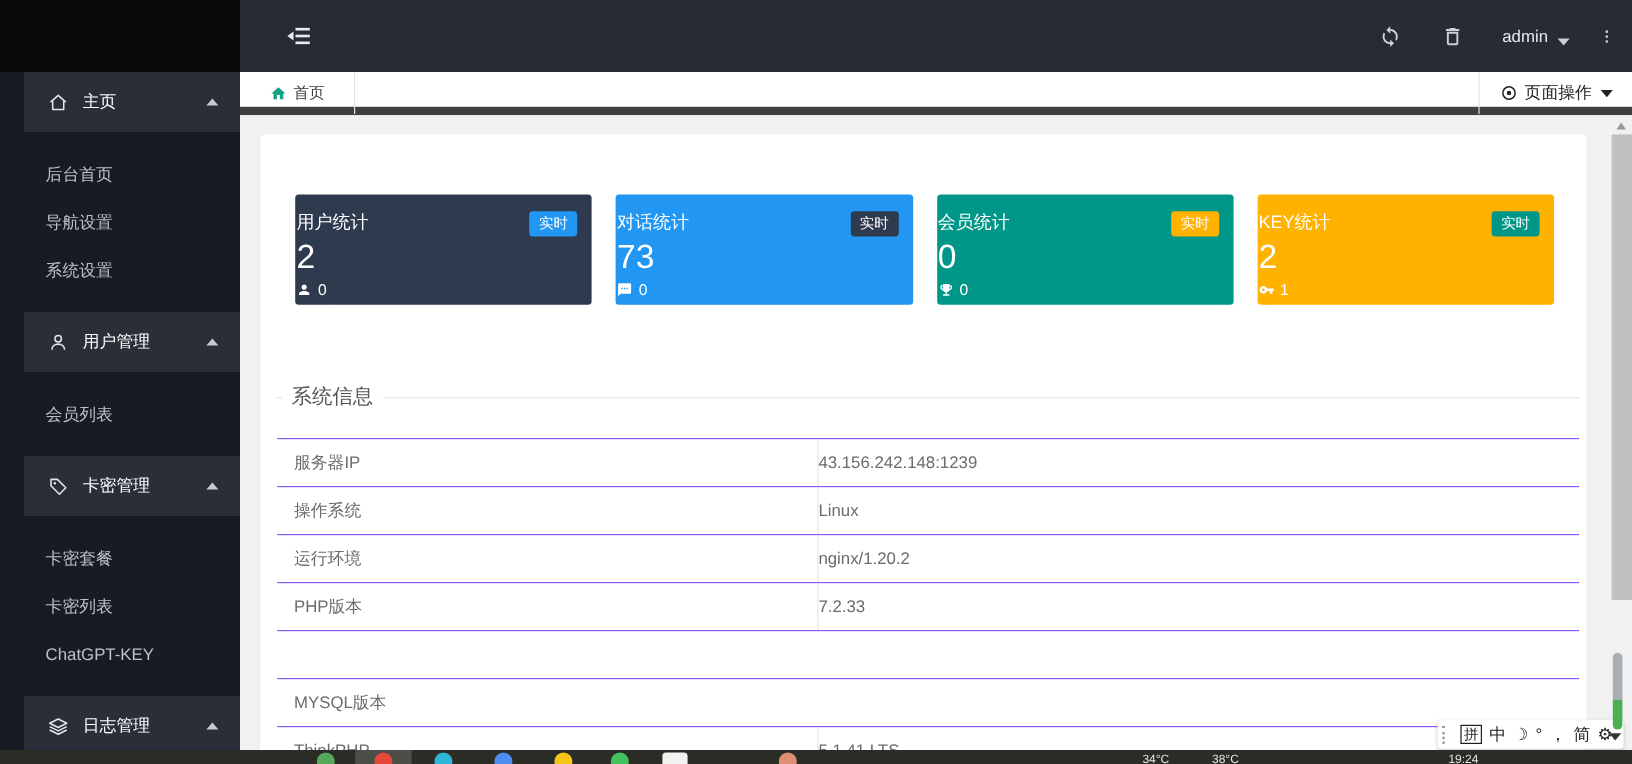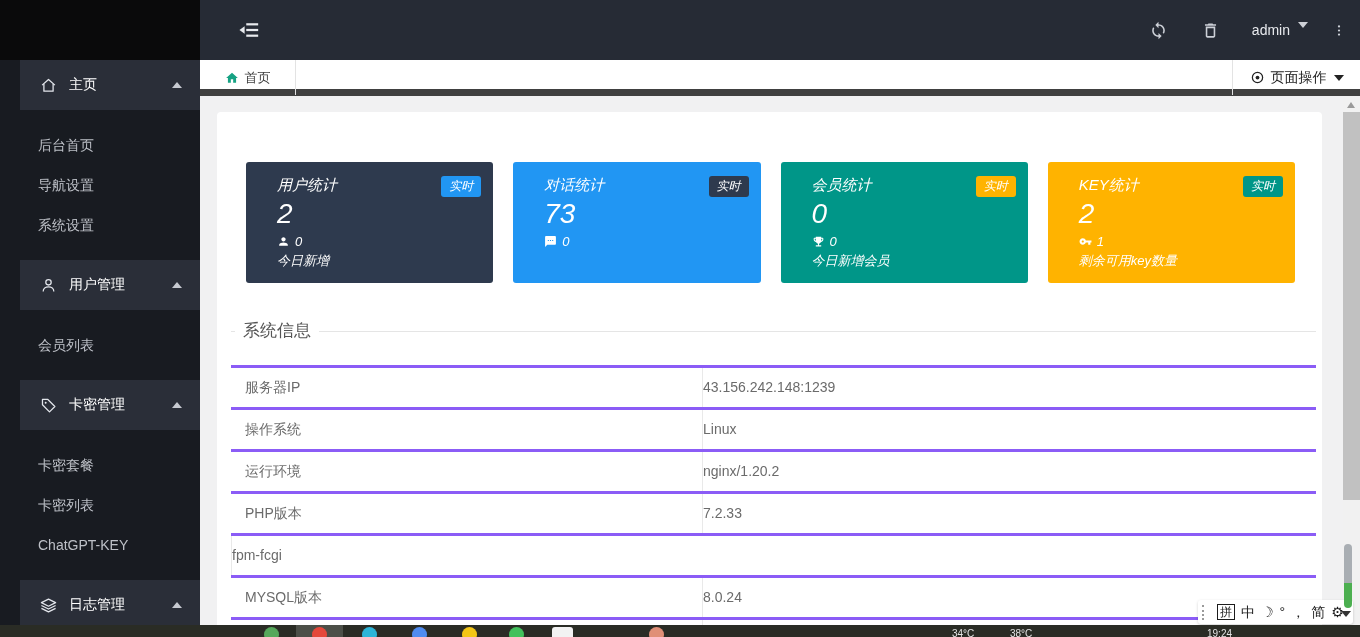--- a/index.html
+++ b/index.html
@@ -23,7 +23,7 @@
   .tb-icon{width:19px;height:19px;color:#ccd0d7;cursor:pointer;}
   .tb-refresh{margin-right:33px;}
   .tb-trash{margin-right:32px;}
-  .tb-user{display:flex;align-items:flex-start;color:#e8eaee;font-size:14px;cursor:pointer;margin-right:24px;}
+  .tb-user{display:flex;align-items:flex-end;color:#e8eaee;font-size:14px;cursor:pointer;margin-right:24px;}
   .caret-down{width:0;height:0;border-left:5px solid transparent;border-right:5px solid transparent;
               border-top:6px solid #cdd0d6;margin-left:8px;}
   .tb-kebab{margin-right:14px;width:14px;}

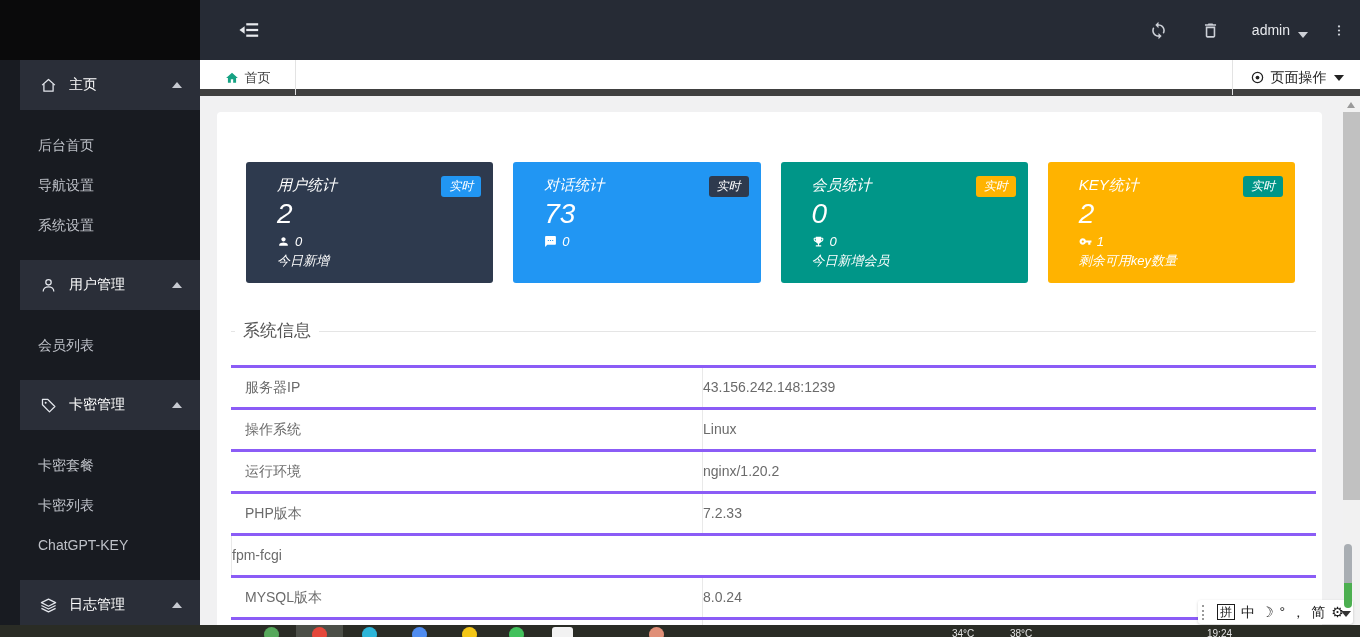--- a/index.html
+++ b/index.html
@@ -41,7 +41,7 @@
   .content{position:absolute;left:200px;top:96px;width:1143px;height:541px;background:#f1f1f2;overflow:hidden;}
   .panel{position:absolute;left:17px;top:16px;width:1105px;height:620px;background:#fff;border-radius:4px 4px 0 0;}
   .cards{position:absolute;left:29px;top:50px;width:1049px;display:grid;grid-template-columns:repeat(4,1fr);gap:20px;}
-  .card{position:relative;height:121px;border-radius:3px;color:#fff;padding:14px 31px;box-sizing:border-box;font-style:italic;}
+  .card{position:relative;height:92px;border-radius:3px;color:#fff;padding:14px 1px;box-sizing:border-box;}
   .card-title{font-size:15px;}
   .badge{position:absolute;right:12px;top:14px;font-size:12px;color:#fff;padding:2px 8px;border-radius:3px;}
   .card-value{font-size:28px;line-height:1.15;margin-top:3px;}

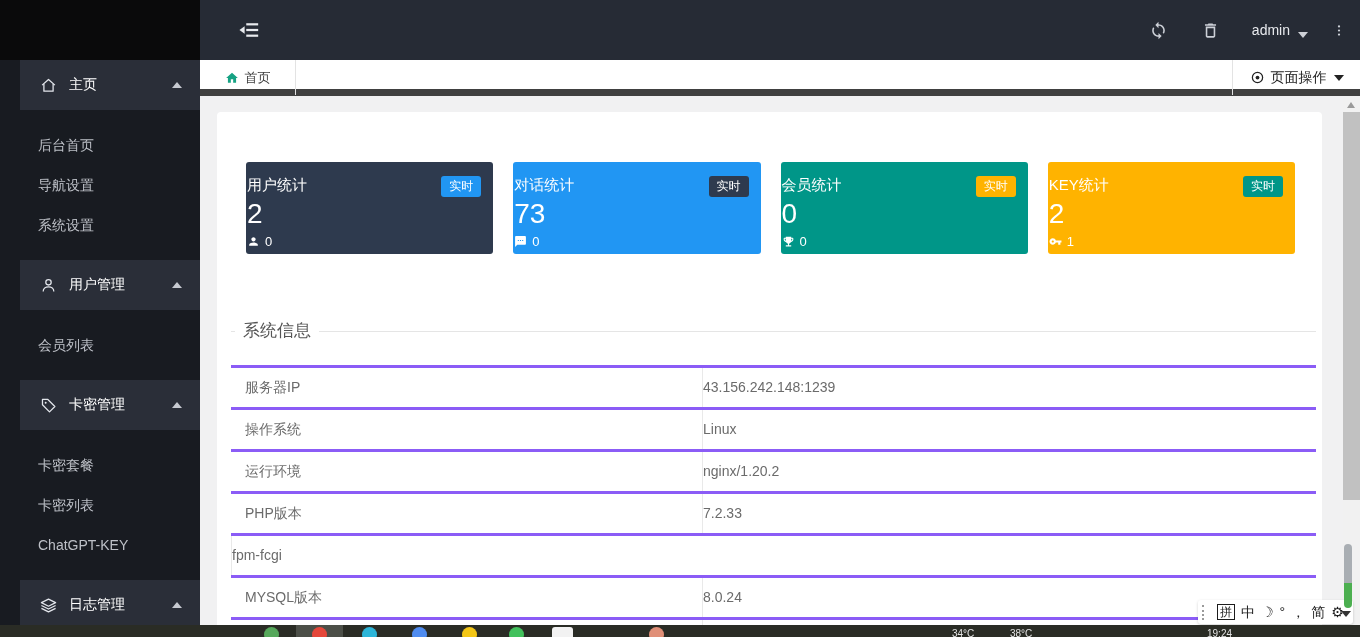--- a/index.html
+++ b/index.html
@@ -52,7 +52,7 @@
   .sys-line{position:absolute;left:14px;right:6px;top:219px;border-top:1px solid #e5e5e5;}
   .sys-title{position:absolute;left:4px;top:-13px;background:#fff;padding:0 8px;font-size:17px;color:#555;}
   .sys-table{position:absolute;left:14px;right:6px;top:253px;}
-  .sys-row{display:flex;height:39px;line-height:39px;border-top:3px solid #8b5cf6;font-size:14px;color:#6b6b6b;gap:21px;}
+  .sys-row{display:flex;height:39px;line-height:39px;border-top:1px solid #8b5cf6;font-size:14px;color:#6b6b6b;}
   .sys-label{width:450px;padding-left:14px;box-sizing:border-box;}
   .sys-value{flex:1;border-left:1px solid #e9e9e9;}
   

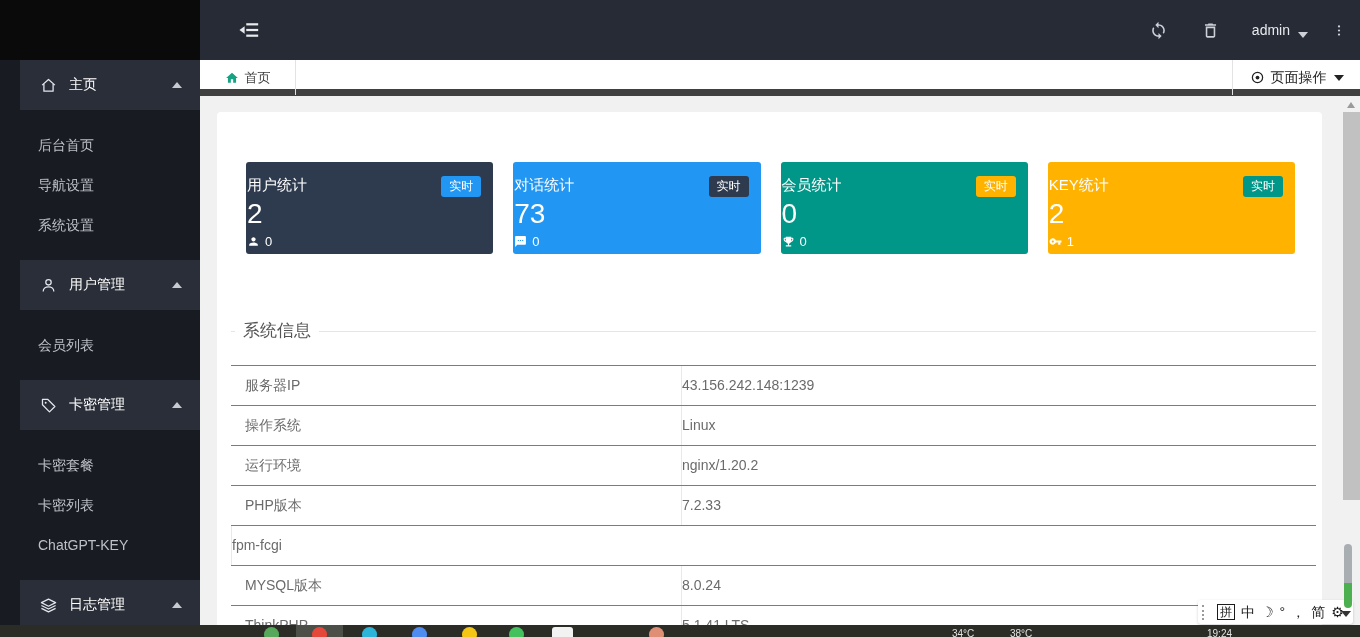--- a/index.html
+++ b/index.html
@@ -260,7 +260,6 @@
           <div class="sys-value">7.2.33</div>
         </div>
         <div class="sys-row">
-          <div class="sys-value">fpm-fcgi</div>
         </div>
         <div class="sys-row">
           <div class="sys-label">MYSQL版本</div>

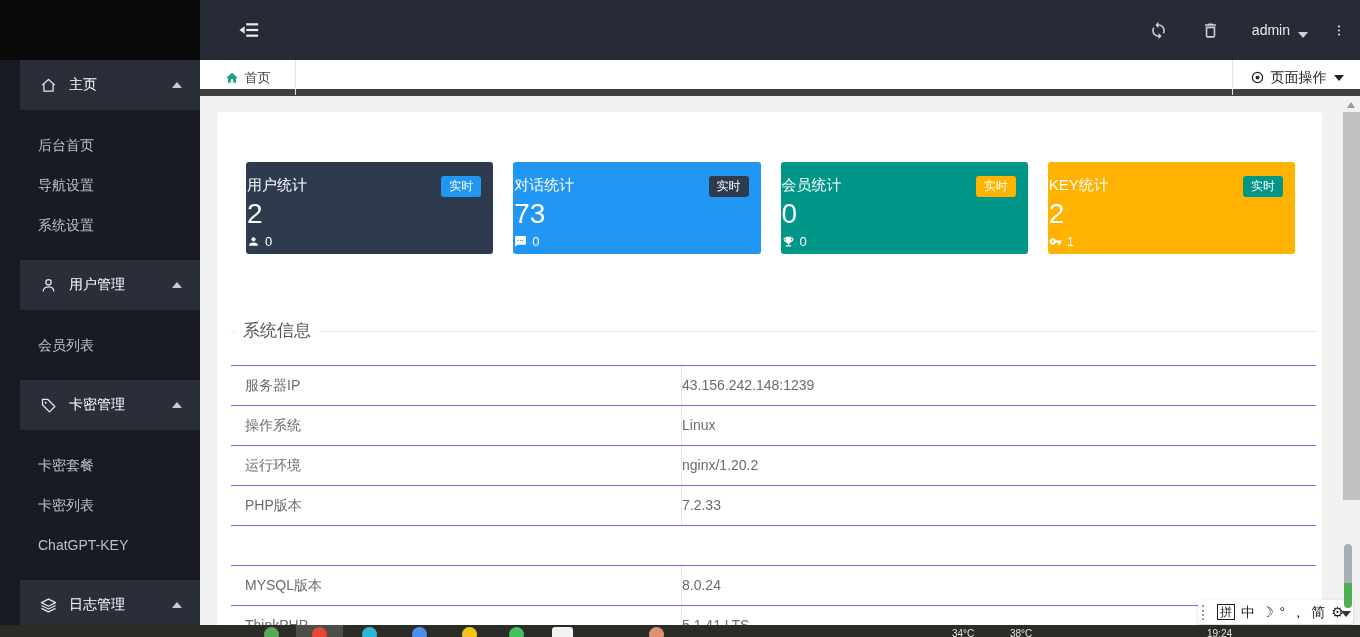--- a/index.html
+++ b/index.html
@@ -263,7 +263,6 @@
         </div>
         <div class="sys-row">
           <div class="sys-label">MYSQL版本</div>
-          <div class="sys-value">8.0.24</div>
         </div>
         <div class="sys-row">
           <div class="sys-label">ThinkPHP</div>

